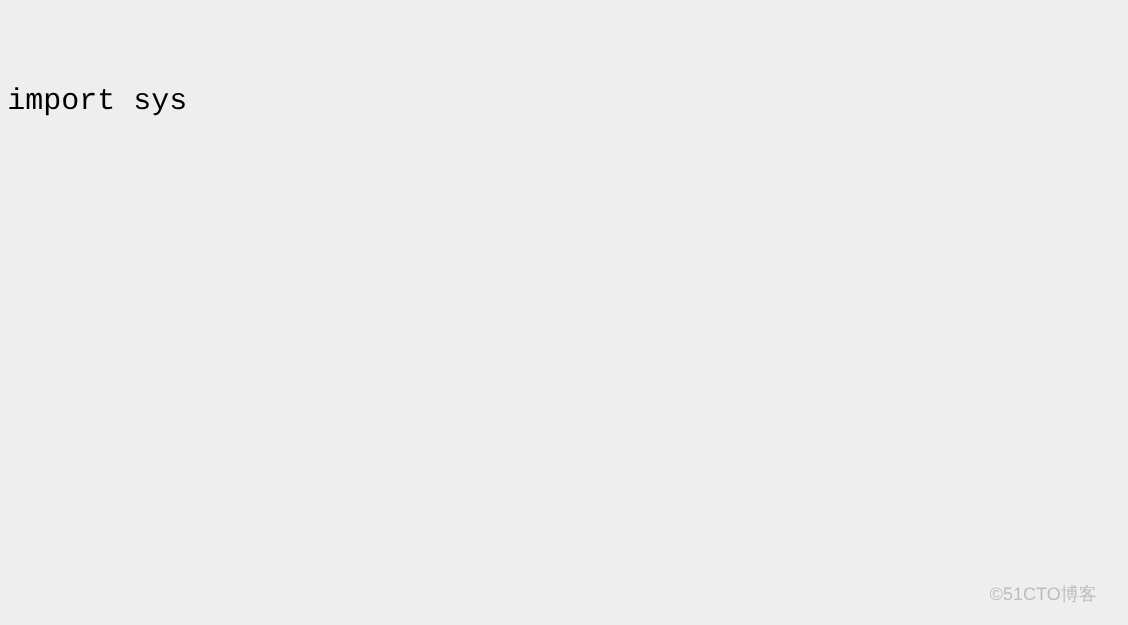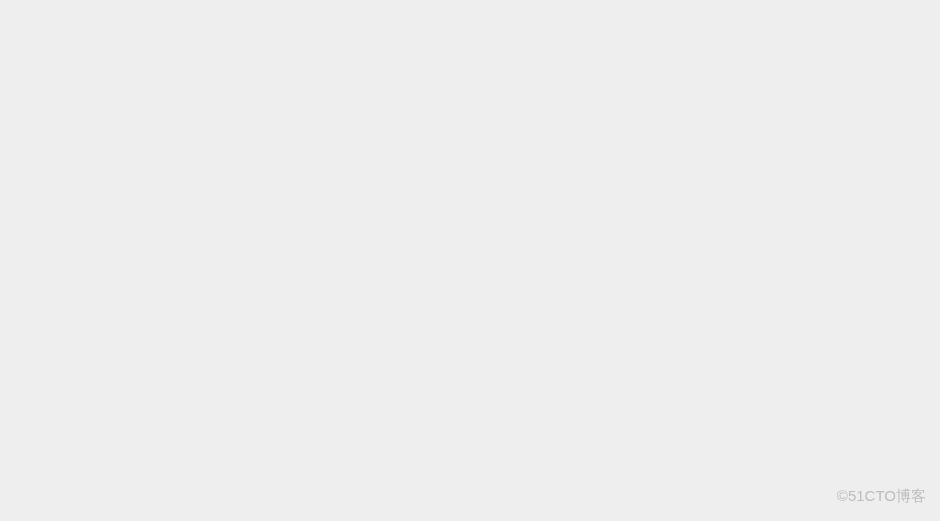--- a/index.html
+++ b/index.html
@@ -32,6 +32,7 @@
 <body>
 
 <div class="code-area">
+  <span class="line">import sys</span>
   <span class="line"></span>
   <span class="line"></span>
   

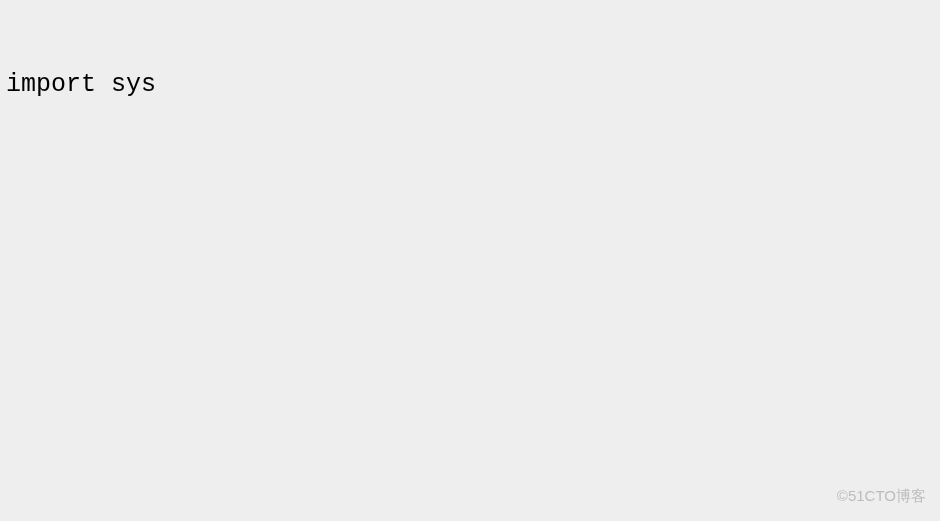--- a/index.html
+++ b/index.html
@@ -22,7 +22,7 @@
     .watermark {
       position: absolute;
       bottom: 8px;
-      right: 14px;
+      right: 26px;
       font-family: "Microsoft YaHei", sans-serif;
       font-size: 15px;
       color: #bdbdbd;

